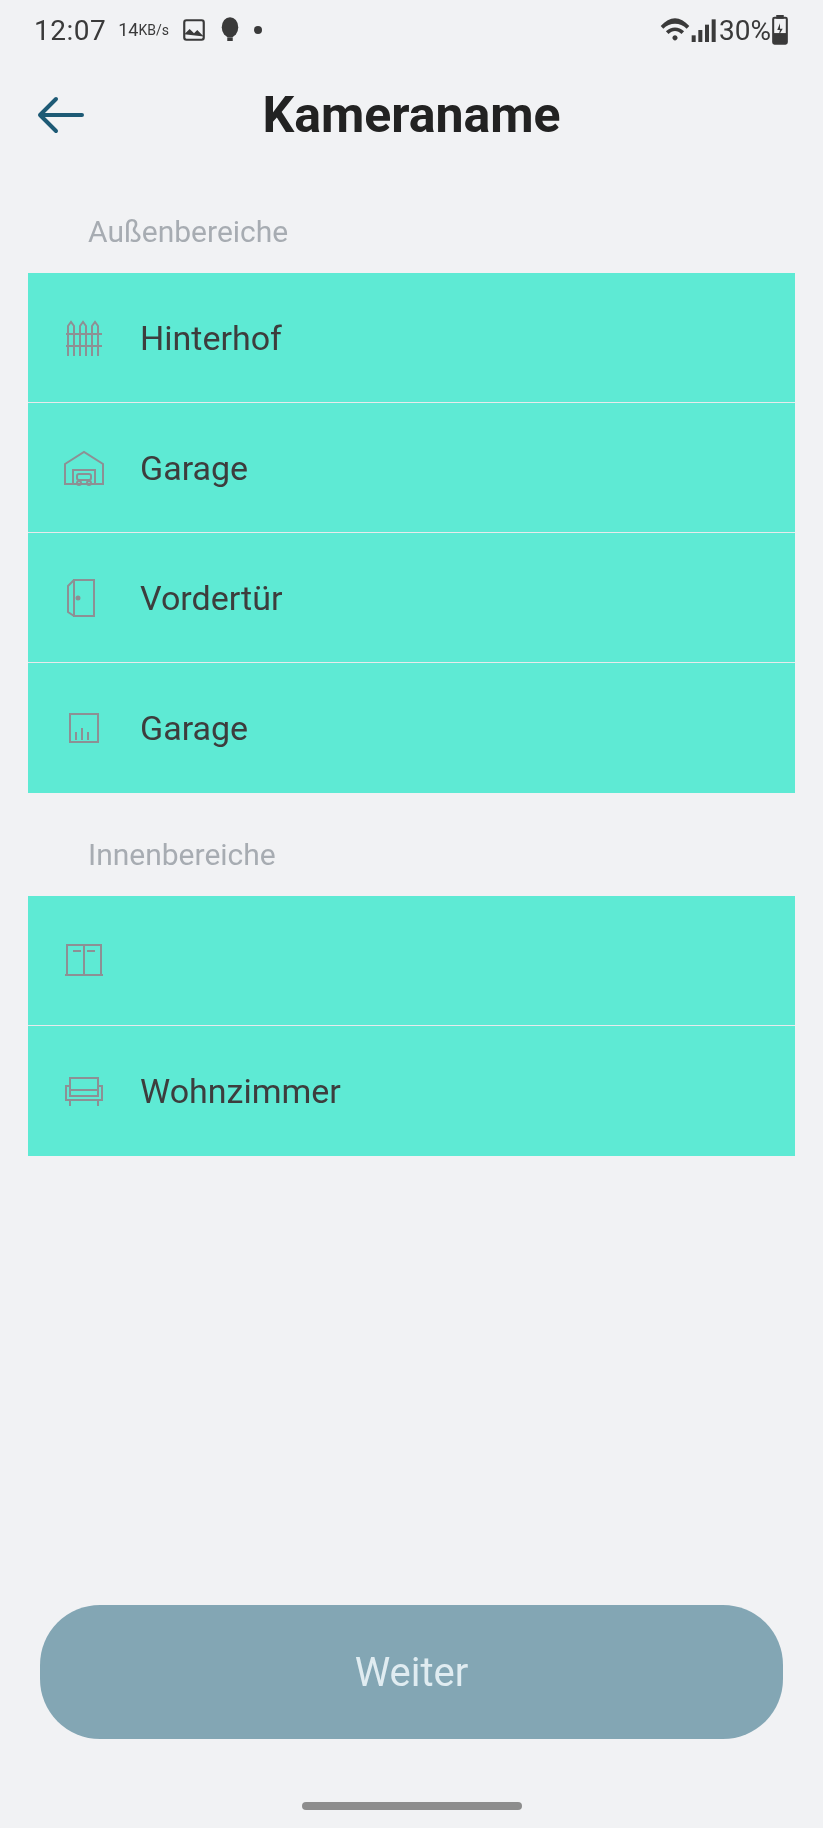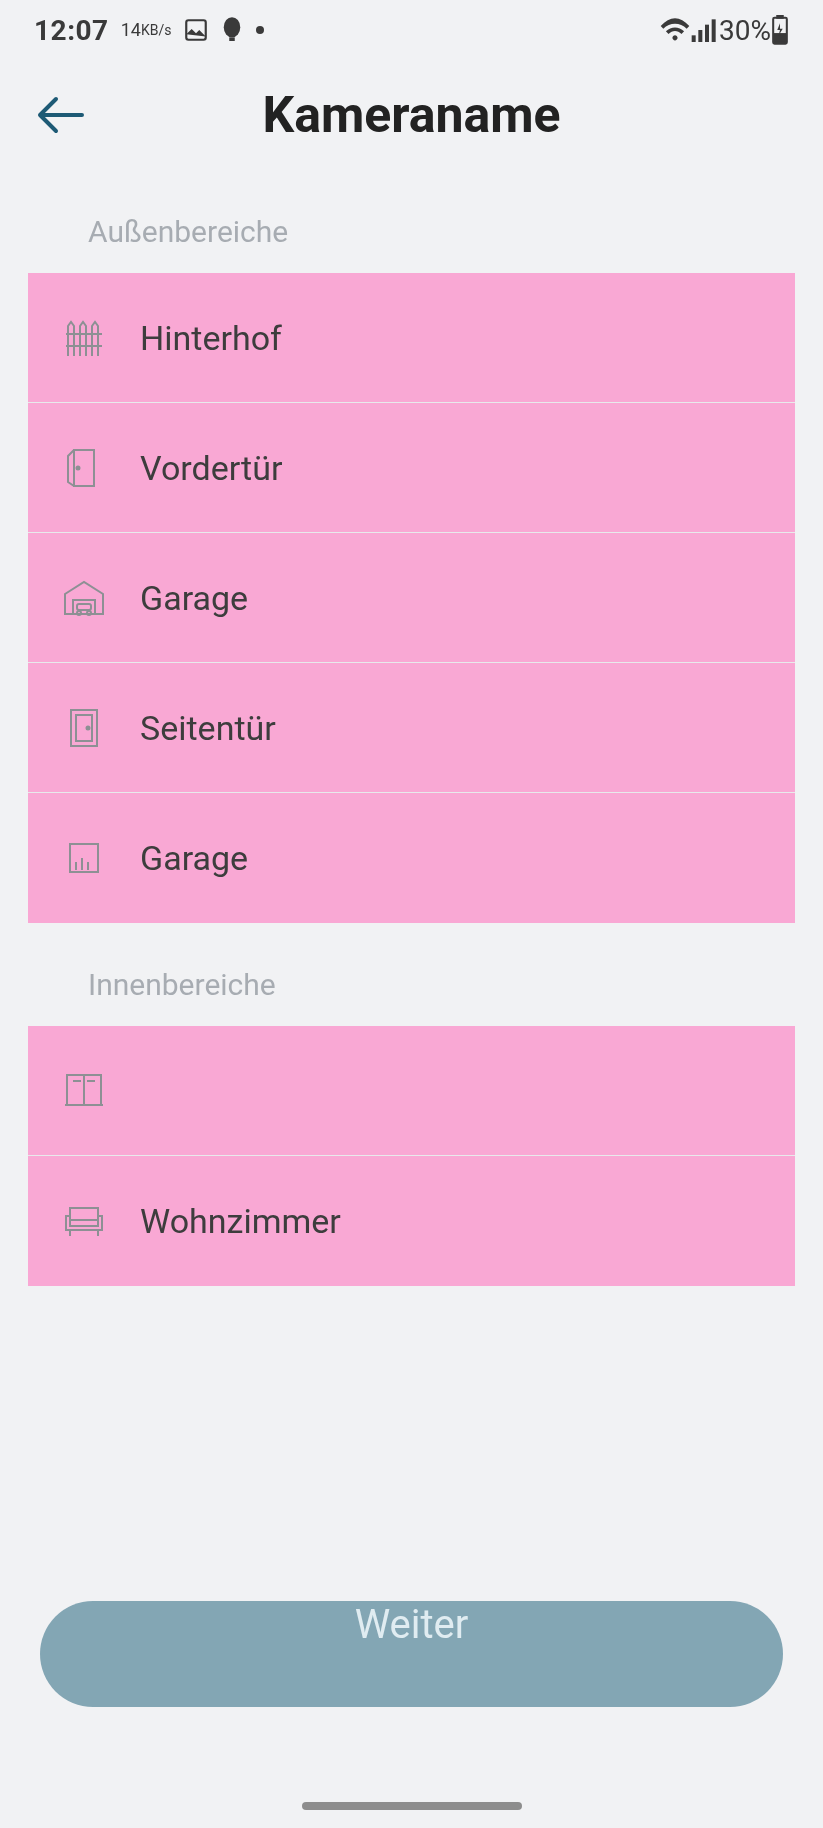--- a/index.html
+++ b/index.html
@@ -23,7 +23,7 @@
     color: #3a3a3a;
   }
   .status-left { display: flex; align-items: center; gap: 12px; }
-  .status-time { font-weight: 700; letter-spacing: 0.5px; text-align: center; }
+  .status-time { font-weight: 400; letter-spacing: 0.5px; text-align: center; }
   .kbs { display:flex; flex-direction:row; line-height:0.9; font-size:14px; align-items:center; }
   .kbs .top{font-size:18px;}
   .status-right { display: flex; align-items: center; }

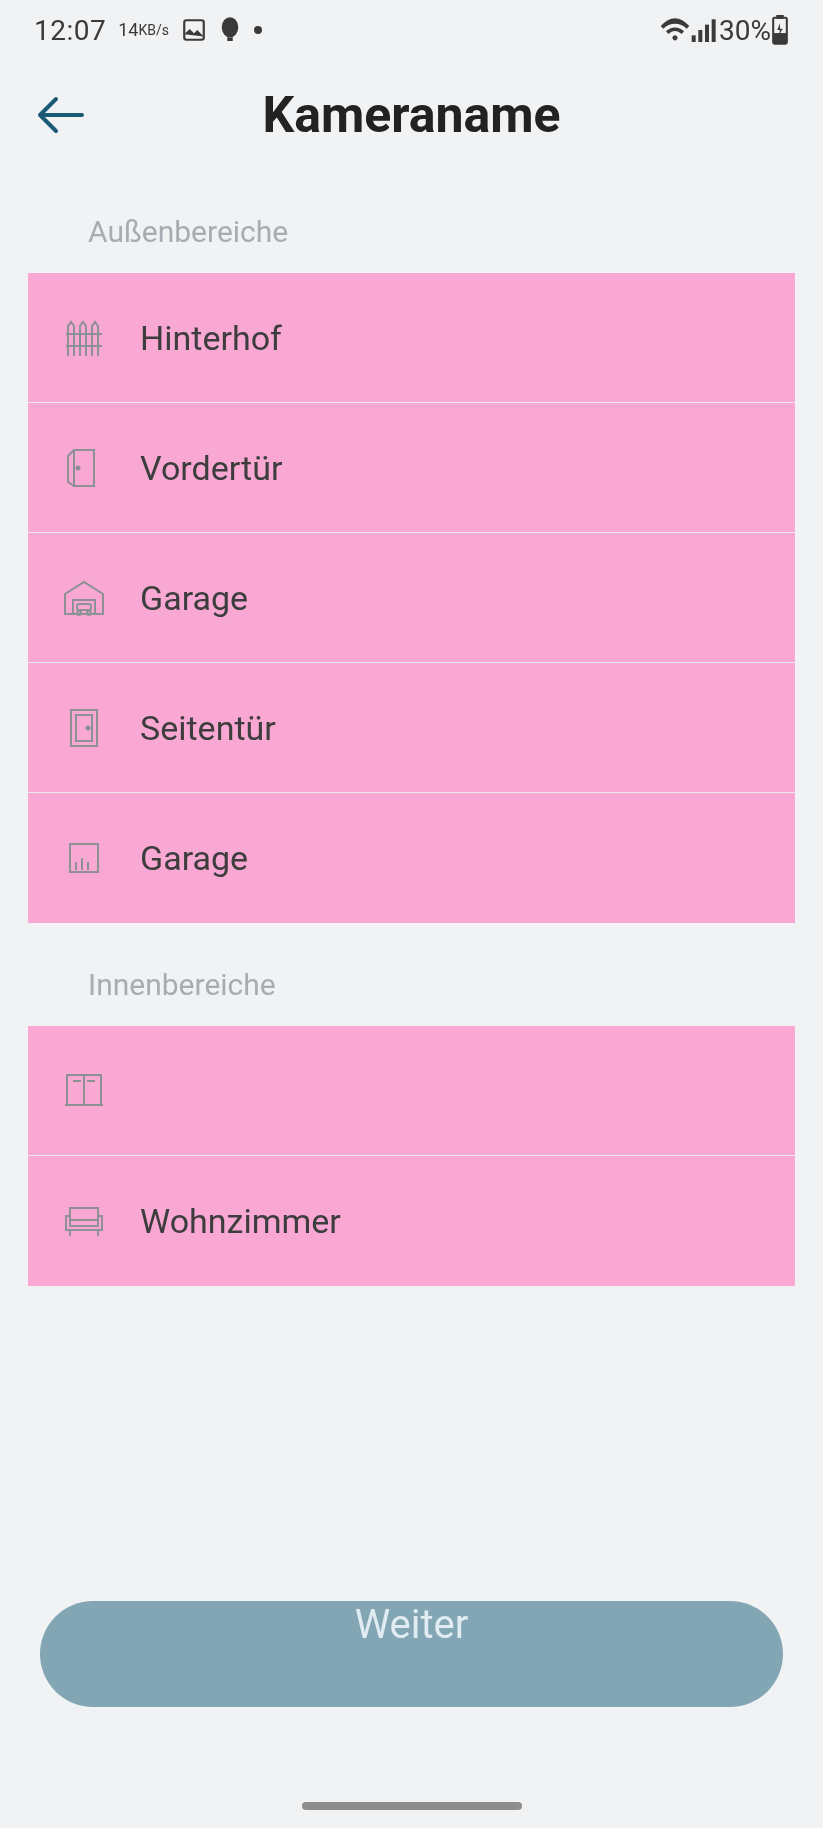--- a/index.html
+++ b/index.html
@@ -63,7 +63,7 @@
 
   
   .list-card {
-    background: #f9a8d4;
+    background: #5eead4;
     margin: 0 28px;
   }
   .list-item {

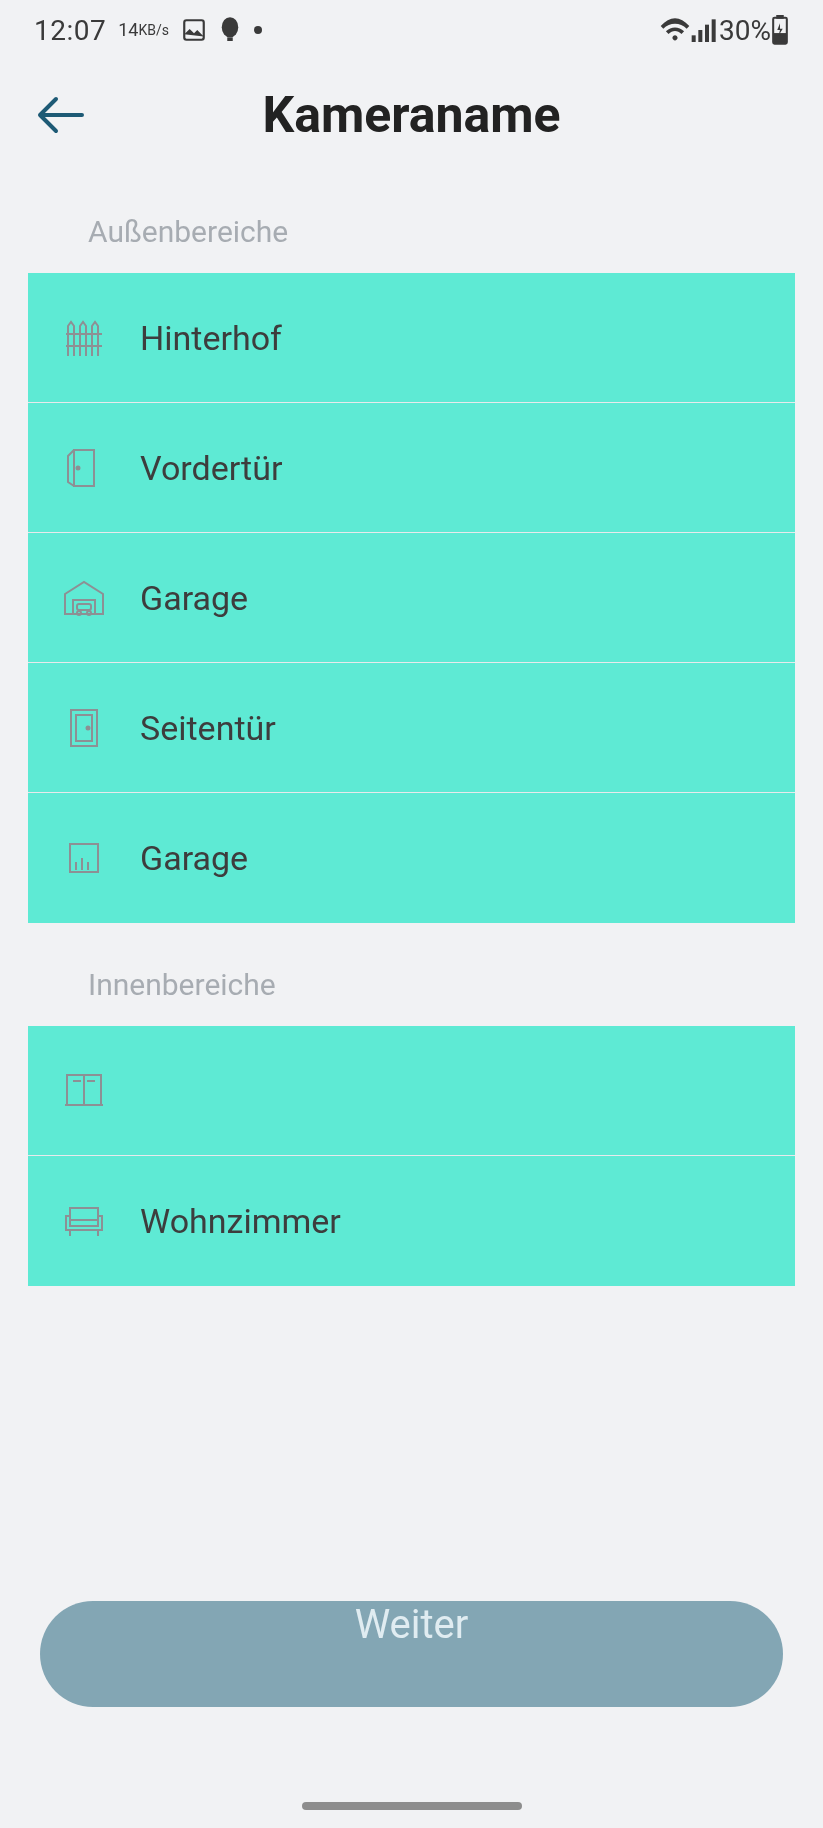--- a/index.html
+++ b/index.html
@@ -194,16 +194,6 @@
   </div>
   <div class="list-item">
     <span class="list-icon">
-      <svg width="36" height="40" viewBox="0 0 36 40" fill="none" stroke="#8d9094" stroke-width="2">
-        <rect x="8" y="2" width="20" height="36"></rect>
-        <path d="M8 2 L2 8 V34 L8 38"></path>
-        <circle cx="12" cy="20" r="1.5" fill="#8d9094"></circle>
-      </svg>
-    </span>
-    <span class="list-label">Vordertür</span>
-  </div>
-  <div class="list-item">
-    <span class="list-icon">
       <svg width="42" height="36" viewBox="0 0 42 36" fill="none" stroke="#8d9094" stroke-width="2">
         <path d="M2 14 L21 2 L40 14 V34 H2 Z"></path>
         <rect x="10" y="20" width="22" height="14"></rect>
@@ -216,6 +206,16 @@
   </div>
   <div class="list-item">
     <span class="list-icon">
+      <svg width="36" height="40" viewBox="0 0 36 40" fill="none" stroke="#8d9094" stroke-width="2">
+        <rect x="8" y="2" width="20" height="36"></rect>
+        <path d="M8 2 L2 8 V34 L8 38"></path>
+        <circle cx="12" cy="20" r="1.5" fill="#8d9094"></circle>
+      </svg>
+    </span>
+    <span class="list-label">Vordertür</span>
+  </div>
+  <div class="list-item">
+    <span class="list-icon">
       <svg width="30" height="40" viewBox="0 0 30 40" fill="none" stroke="#8d9094" stroke-width="2">
         <rect x="2" y="2" width="26" height="36"></rect>
         <rect x="7" y="7" width="16" height="26"></rect>

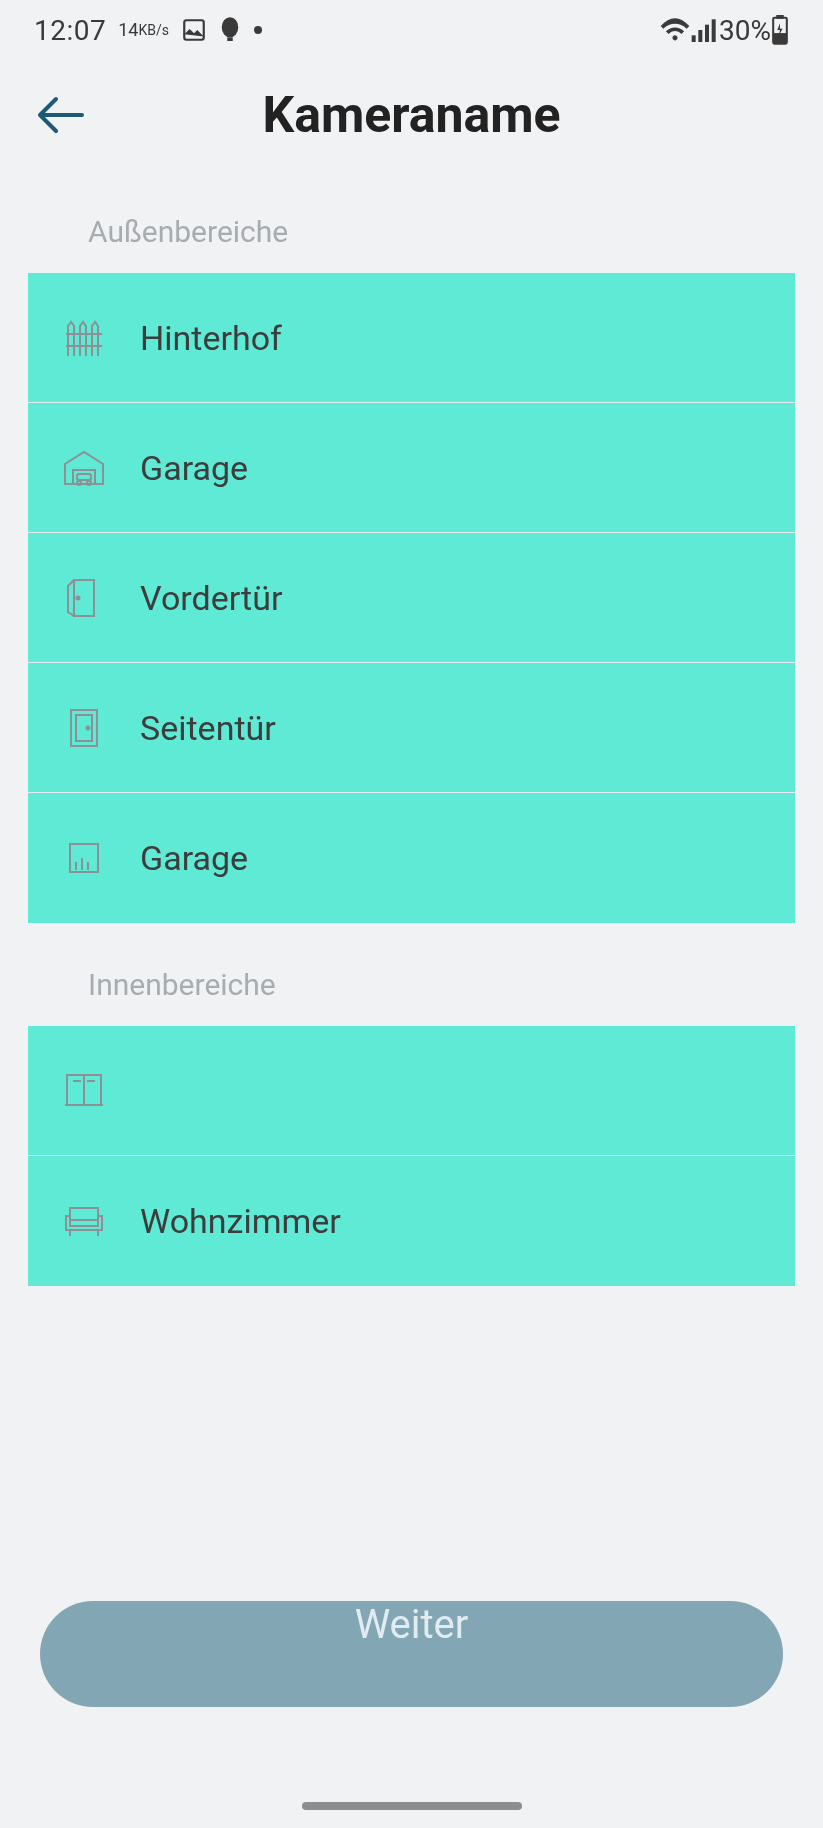--- a/index.html
+++ b/index.html
@@ -216,16 +216,6 @@
   </div>
   <div class="list-item">
     <span class="list-icon">
-      <svg width="30" height="40" viewBox="0 0 30 40" fill="none" stroke="#8d9094" stroke-width="2">
-        <rect x="2" y="2" width="26" height="36"></rect>
-        <rect x="7" y="7" width="16" height="26"></rect>
-        <circle cx="19" cy="20" r="1.5" fill="#8d9094"></circle>
-      </svg>
-    </span>
-    <span class="list-label">Seitentür</span>
-  </div>
-  <div class="list-item">
-    <span class="list-icon">
       <svg width="36" height="36" viewBox="0 0 36 36" fill="none" stroke="#8d9094" stroke-width="2">
         <rect x="4" y="4" width="28" height="28"></rect>
         <path d="M10 22v8M16 18v12M22 22v8M28 20"></path>

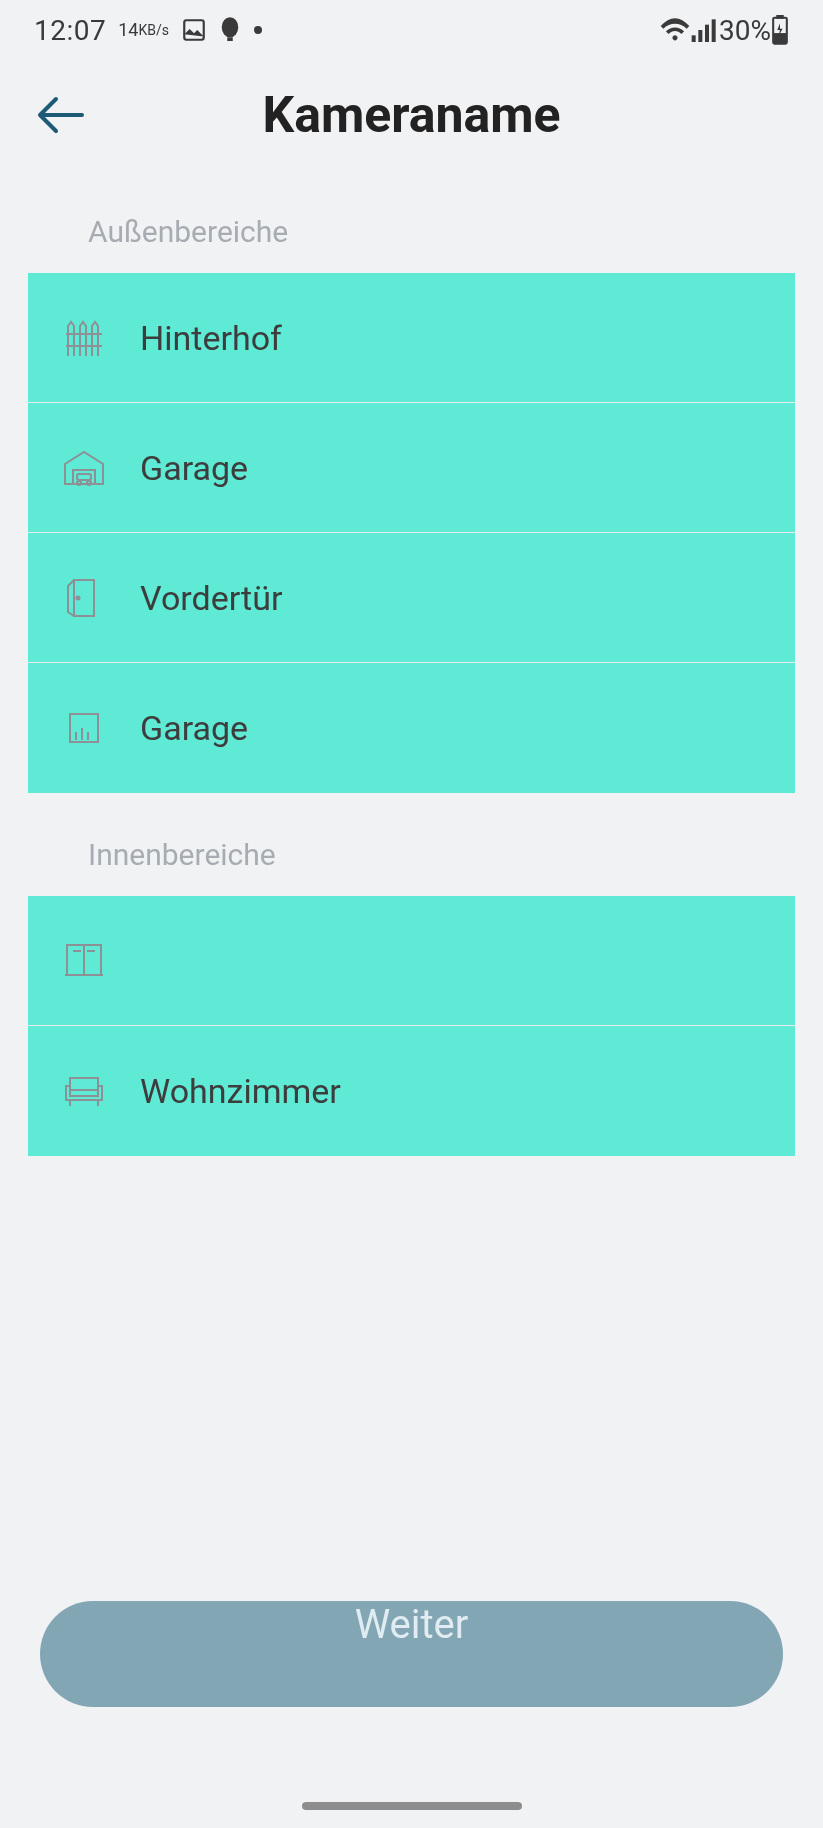--- a/index.html
+++ b/index.html
@@ -90,12 +90,12 @@
   .continue-btn {
     position: absolute;
     left: 40px; right: 40px;
-    bottom: 121px;
-    height: 106px;
+    bottom: 89px;
+    height: 134px;
     background: #83a6b4;
     border-radius: 60px;
     display: flex;
-    align-items: flex-start;
+    align-items: center;
     justify-content: center;
     font-size: 40px;
     color: #e0ecf1;

